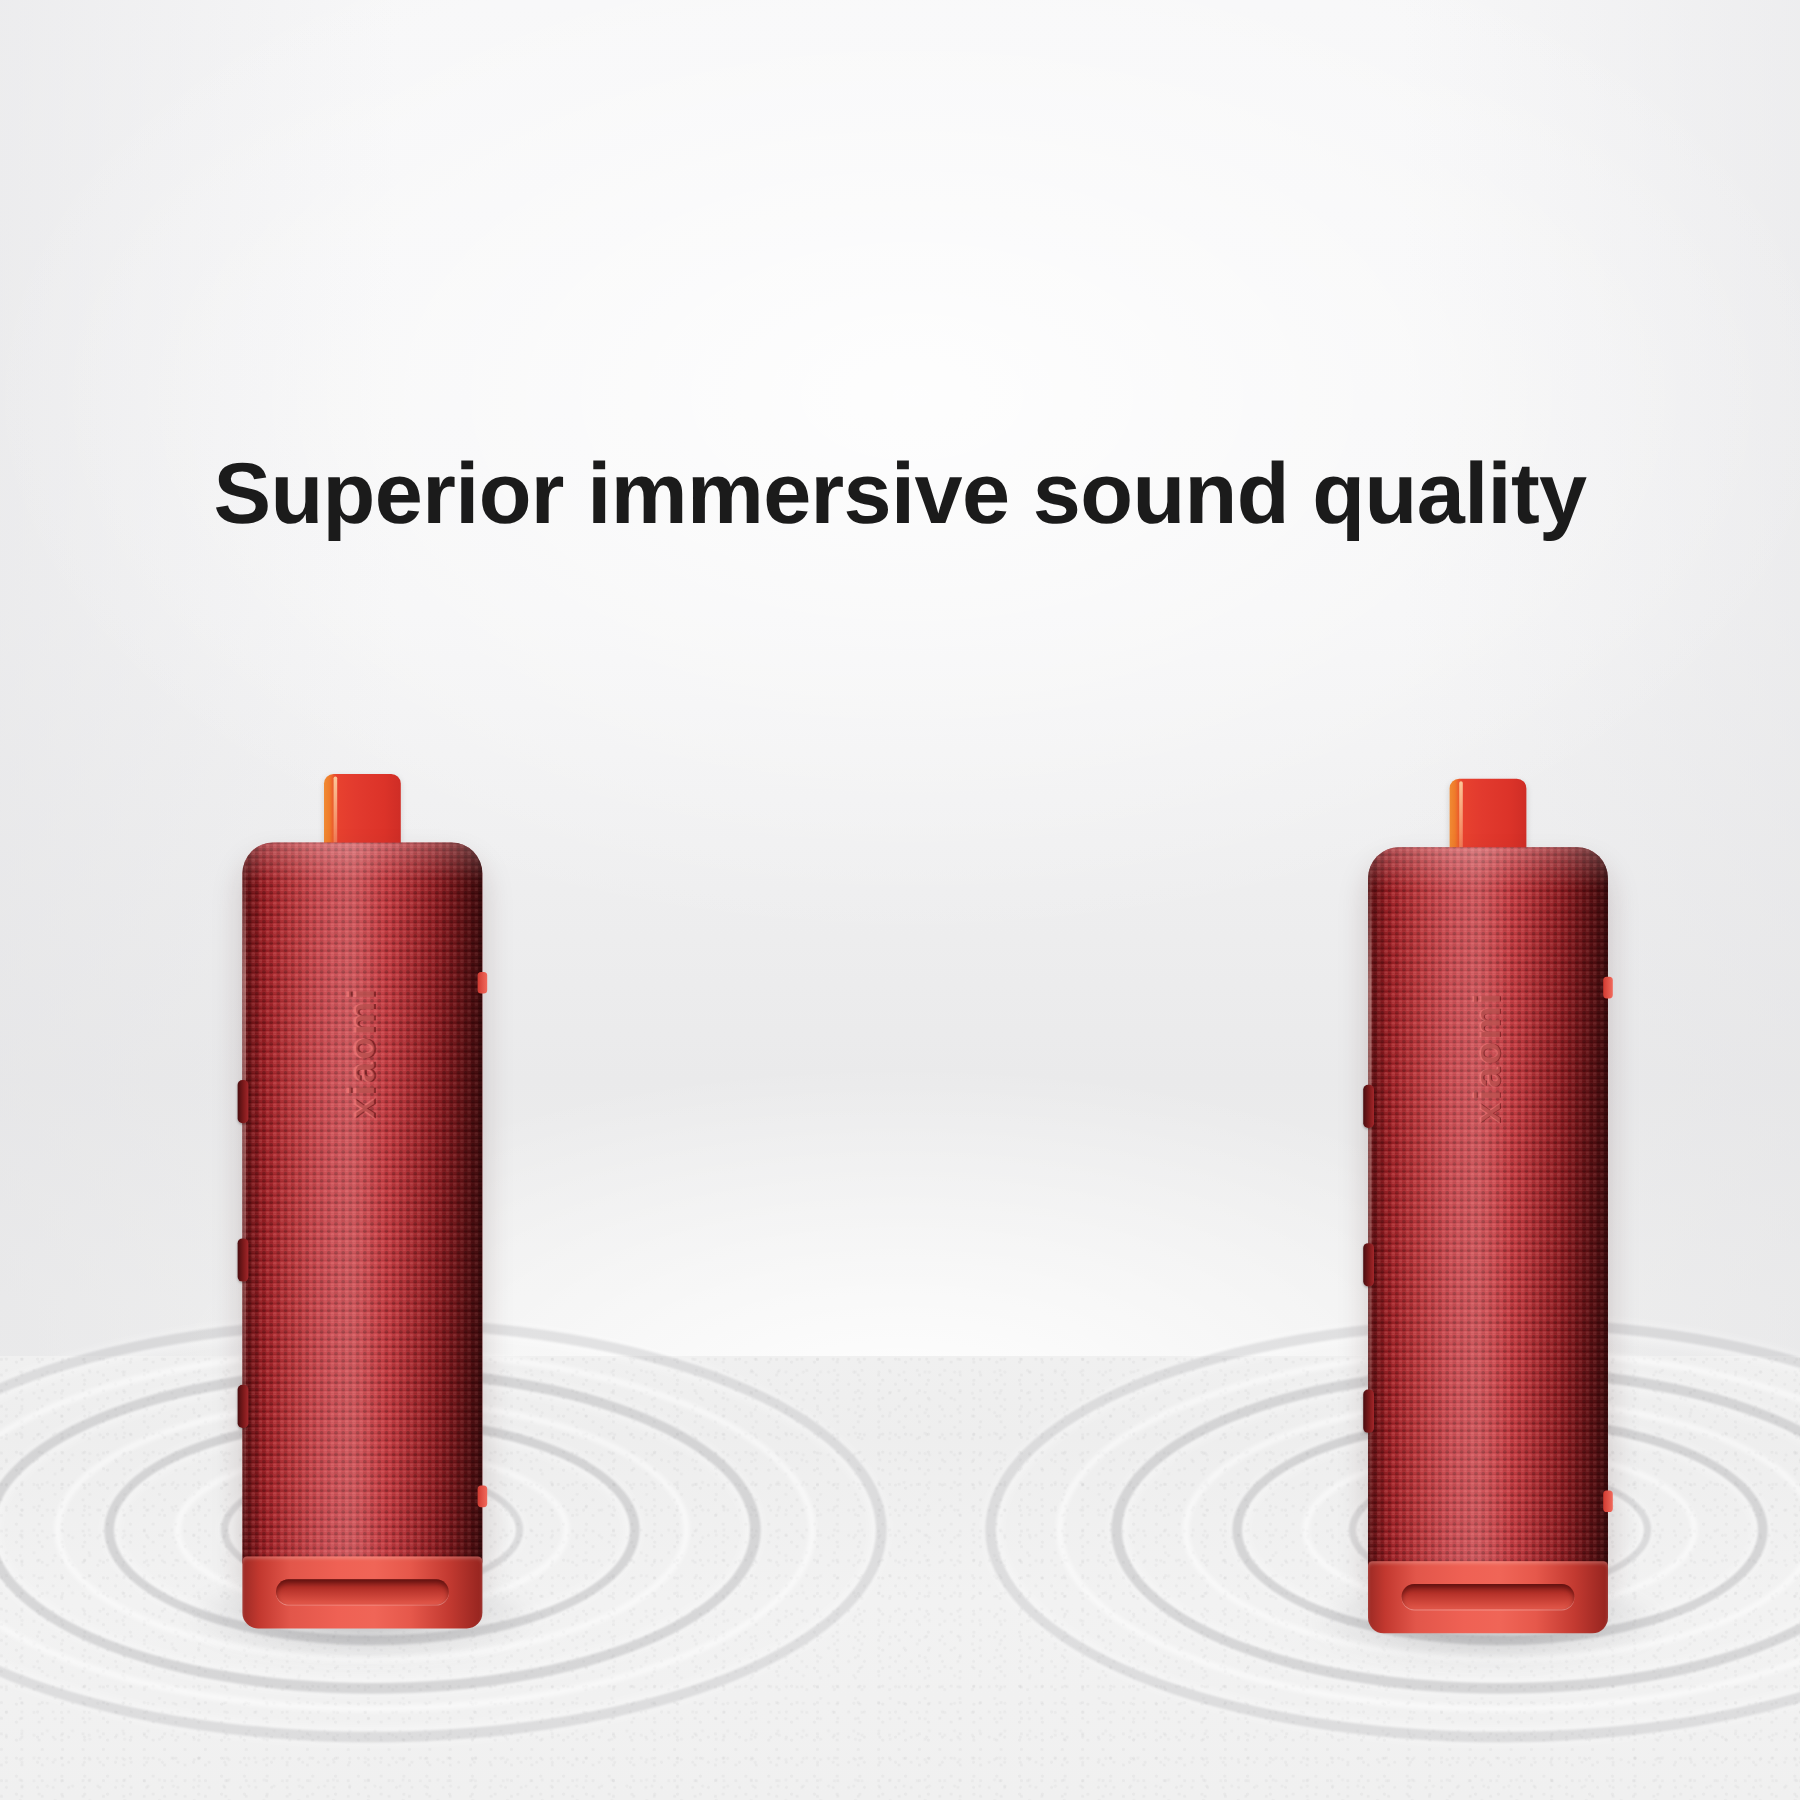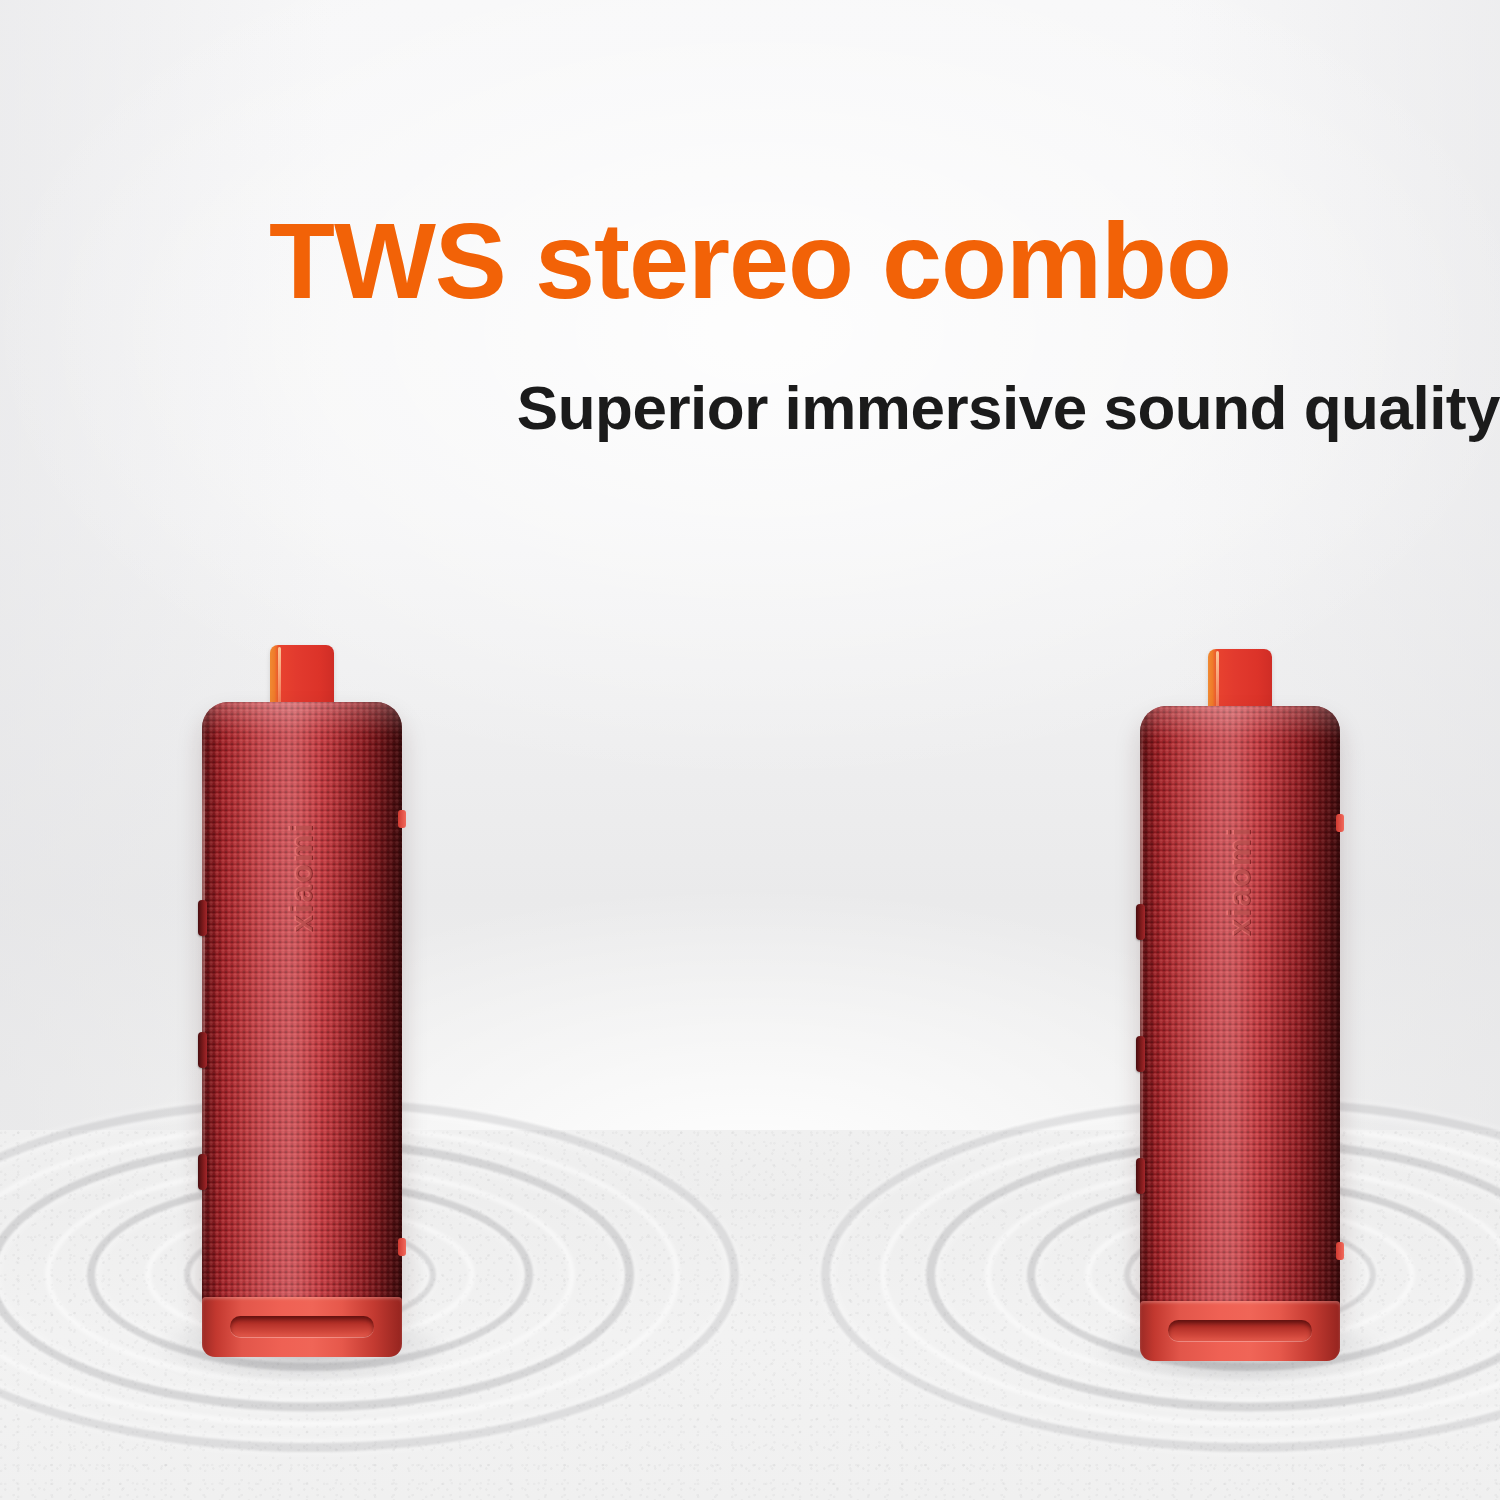--- a/index.html
+++ b/index.html
@@ -225,7 +225,6 @@
     <div class="ring r1"></div>
   </div>
 
-  <div class="headline">TWS stereo combo</div>
   <div class="subhead">Superior immersive sound quality</div>
 
   <div class="speaker left">

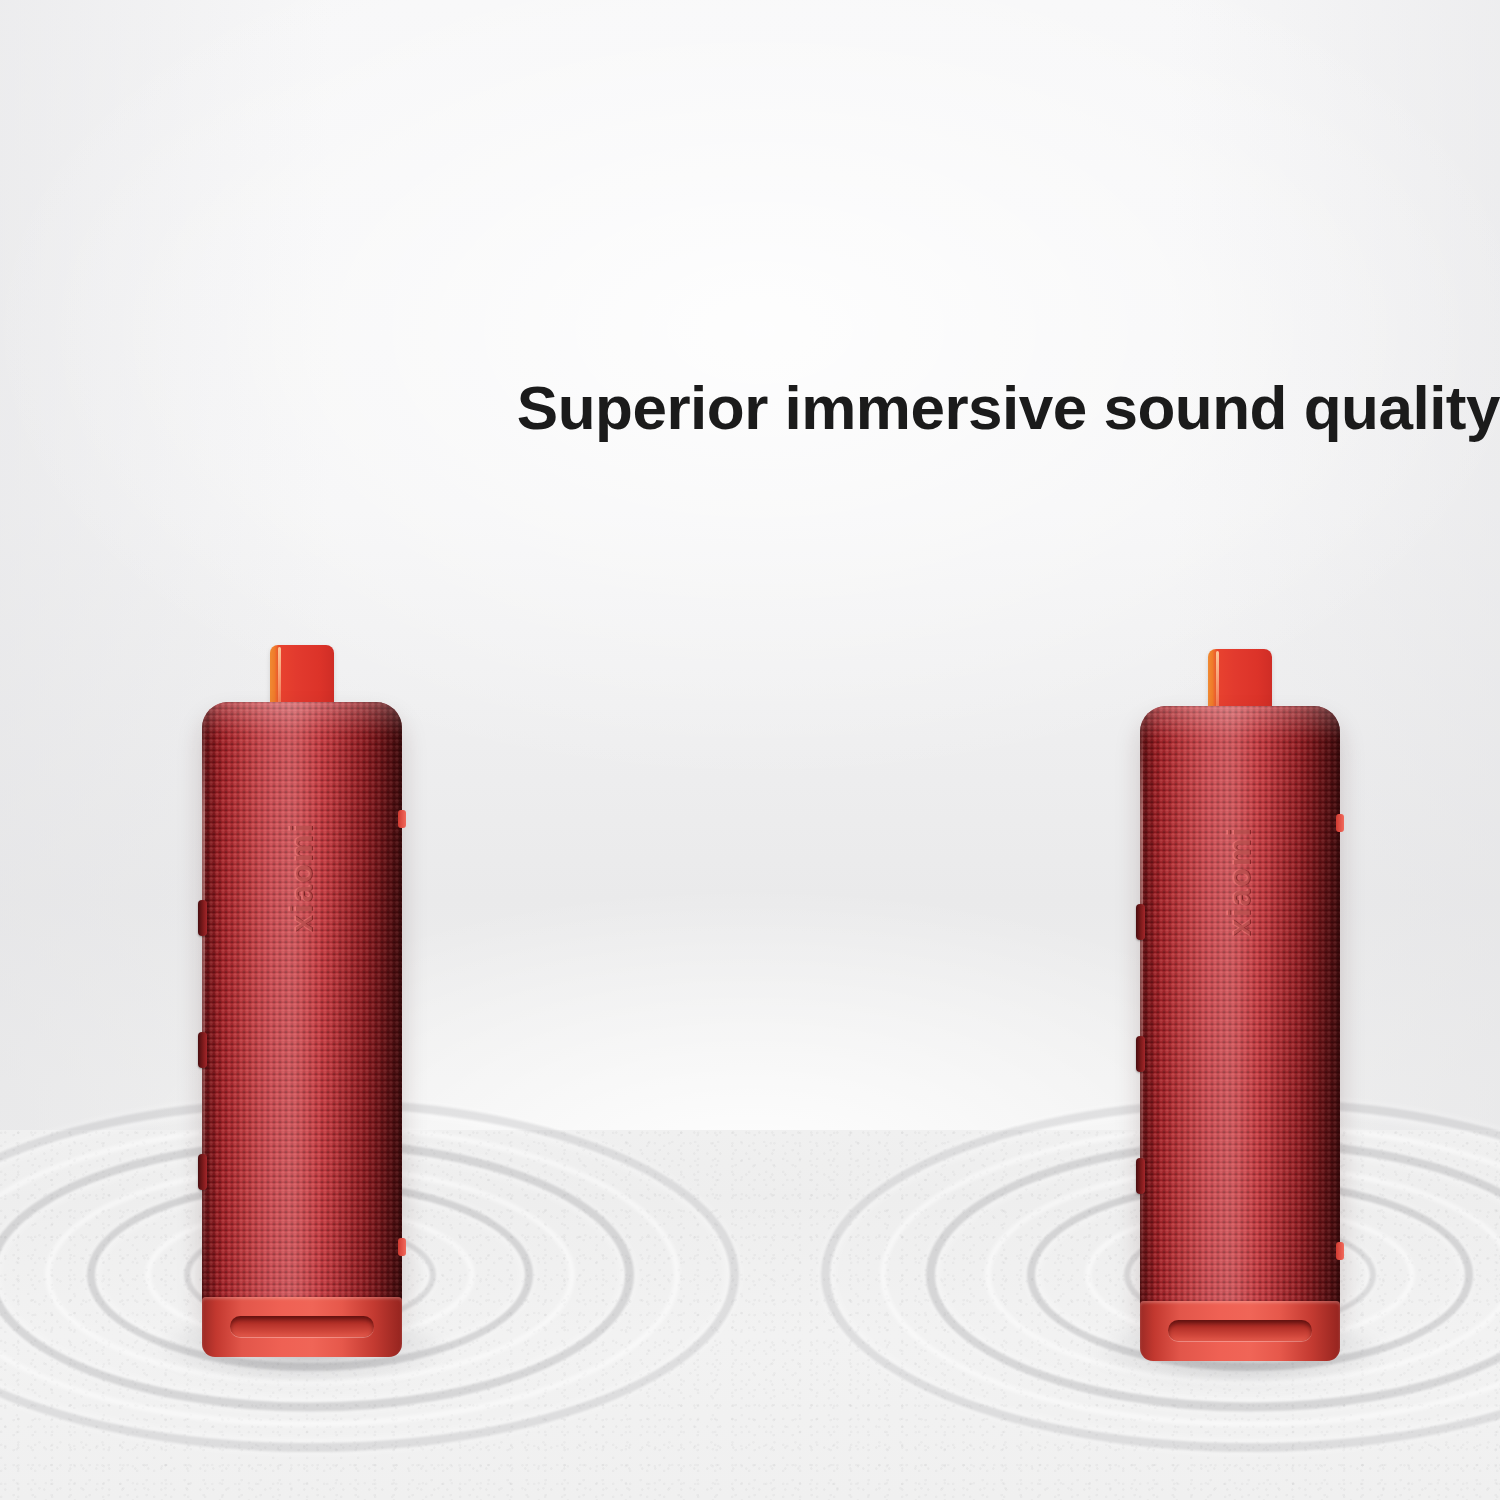--- a/index.html
+++ b/index.html
@@ -74,8 +74,8 @@
     white-space:nowrap;
   }
   .subhead{
-    position:absolute;left:0;right:0;top:375px;text-align:right;
-    font-size:62px;line-height:1.05;font-weight:700;letter-spacing:-0.5px;
+    position:absolute;left:0;right:0;top:375px;text-align:center;
+    font-size:72px;line-height:1.05;font-weight:700;letter-spacing:-0.5px;
     color:#1b1b1b;white-space:nowrap;
   }
 

